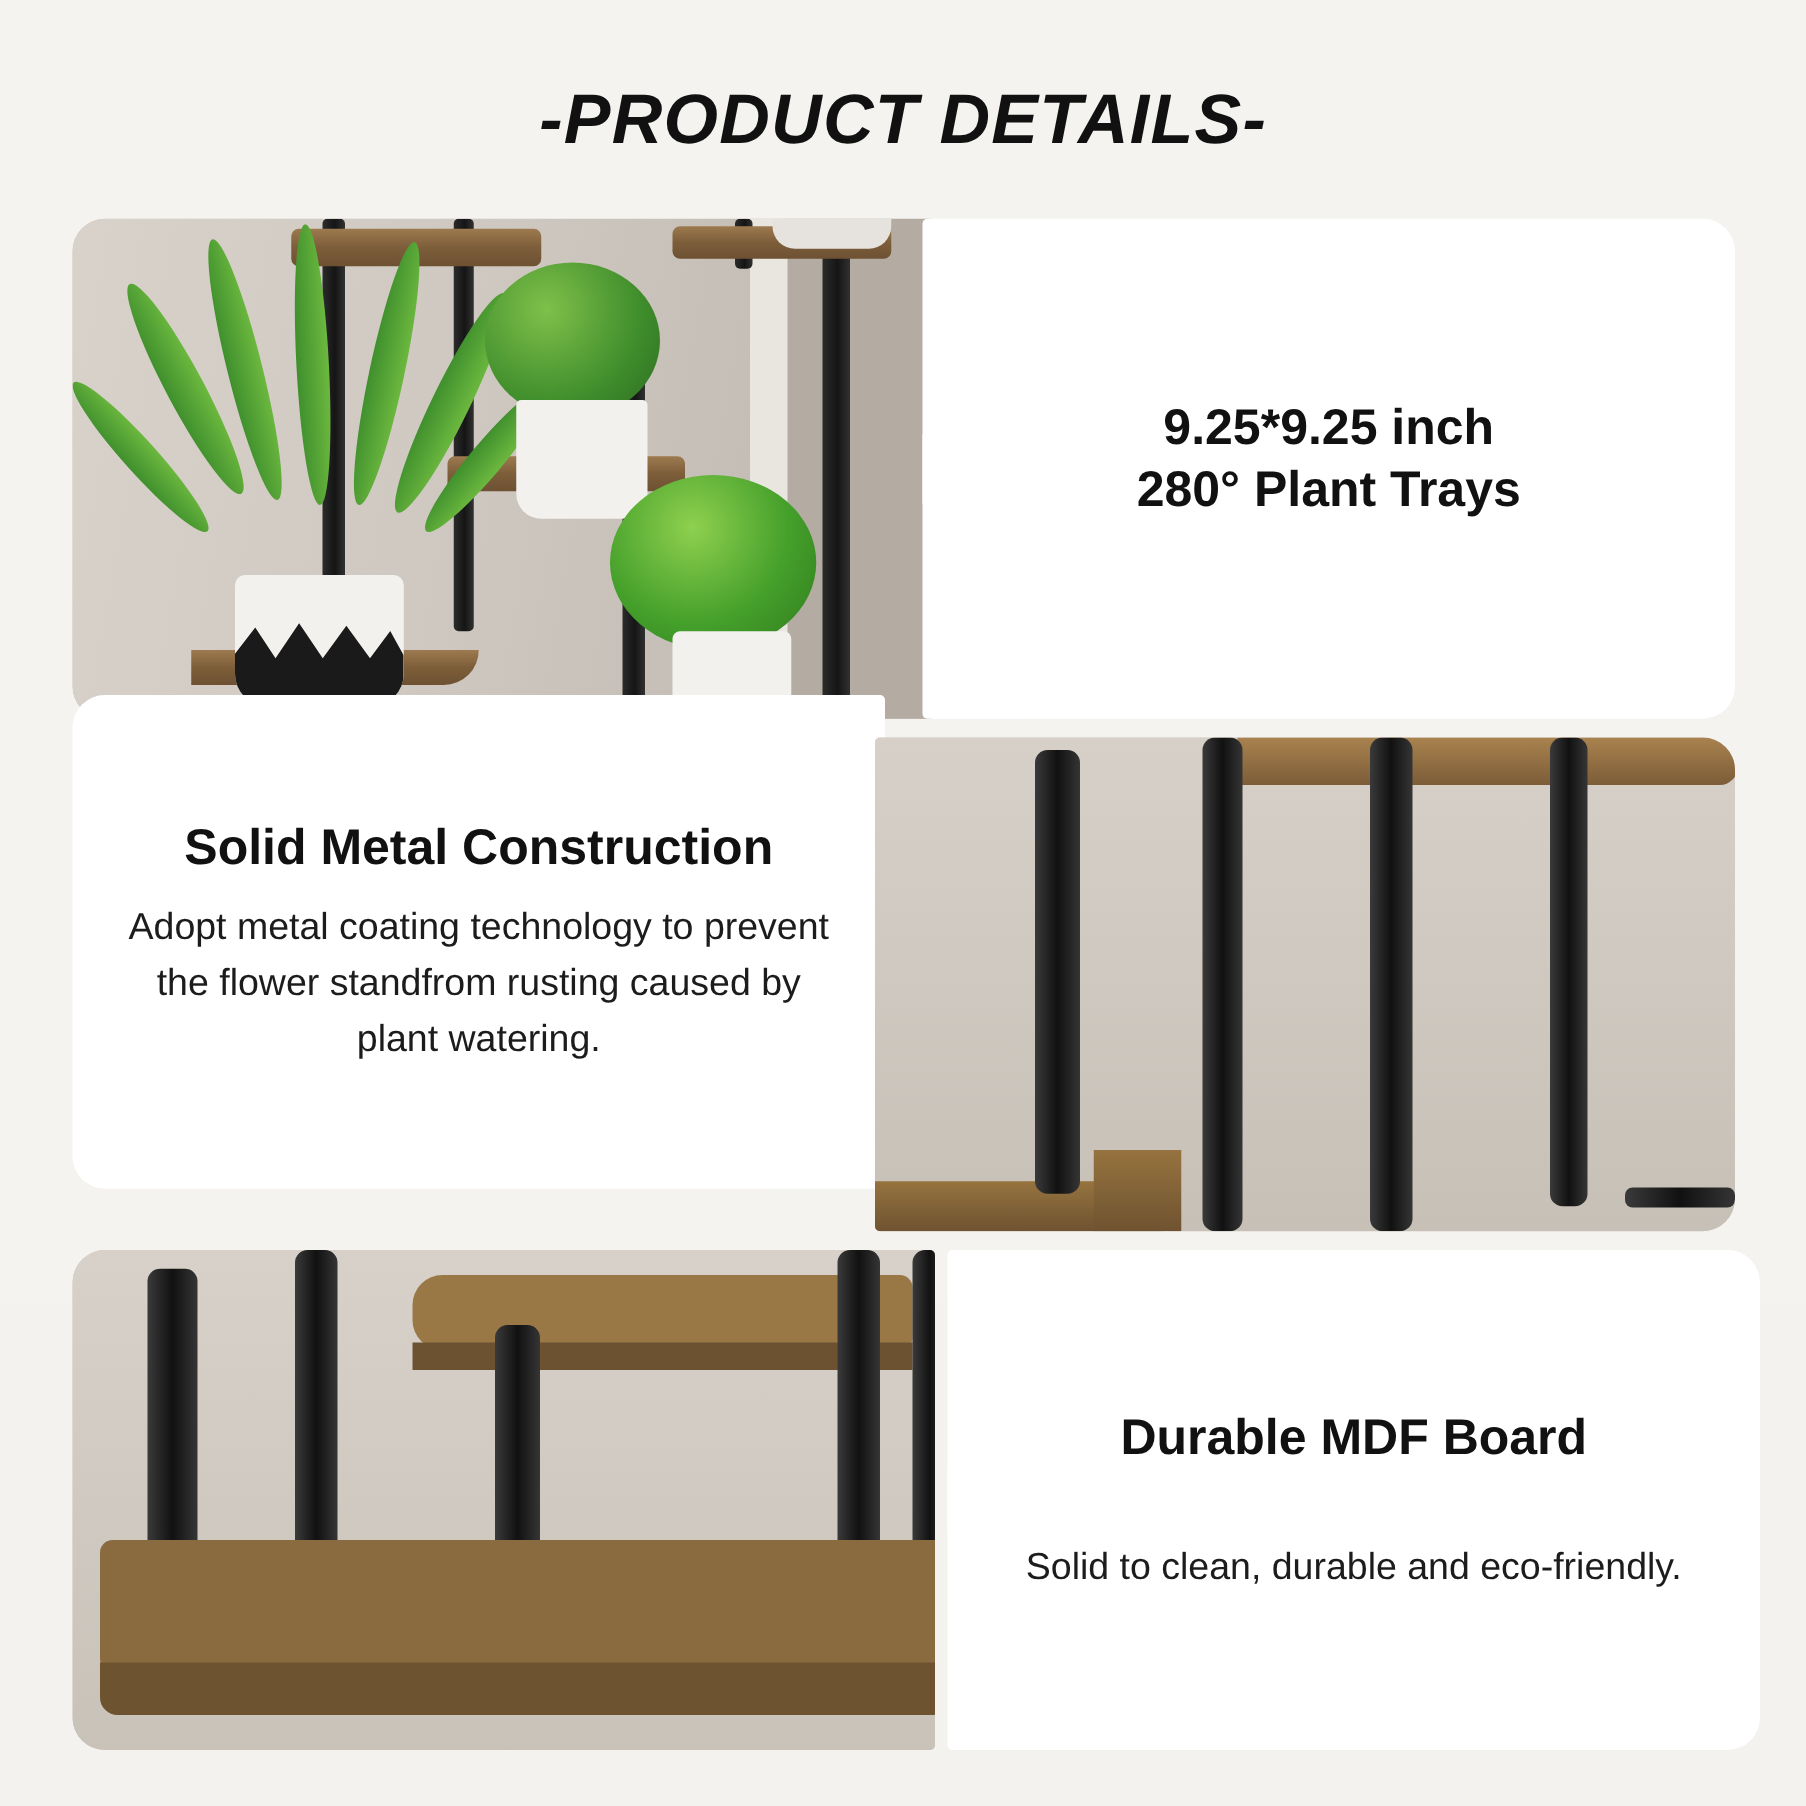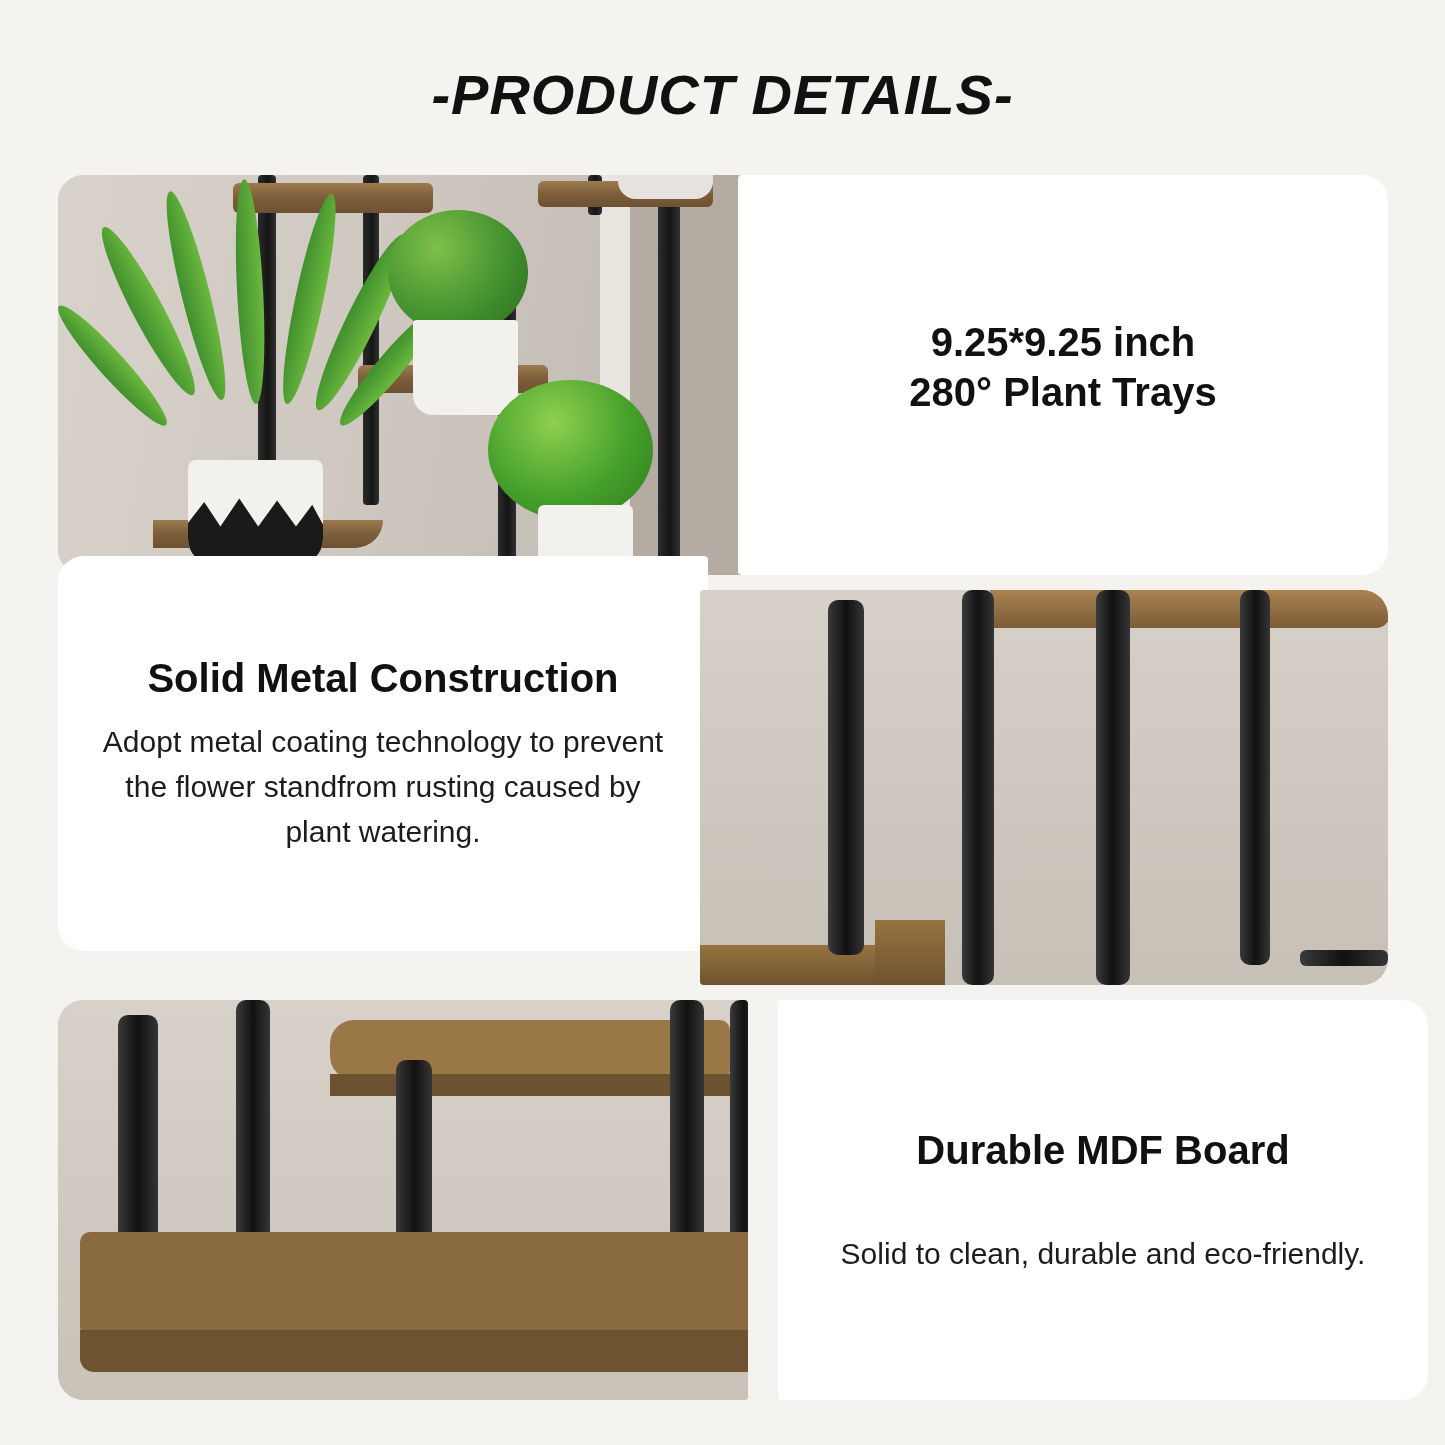--- a/index.html
+++ b/index.html
@@ -93,7 +93,7 @@
     background: #cfc9c2;
   }
   .row3-text {
-    left: 778px;
+    left: 758px;
     top: 1000px;
     width: 650px;
     height: 400px;

